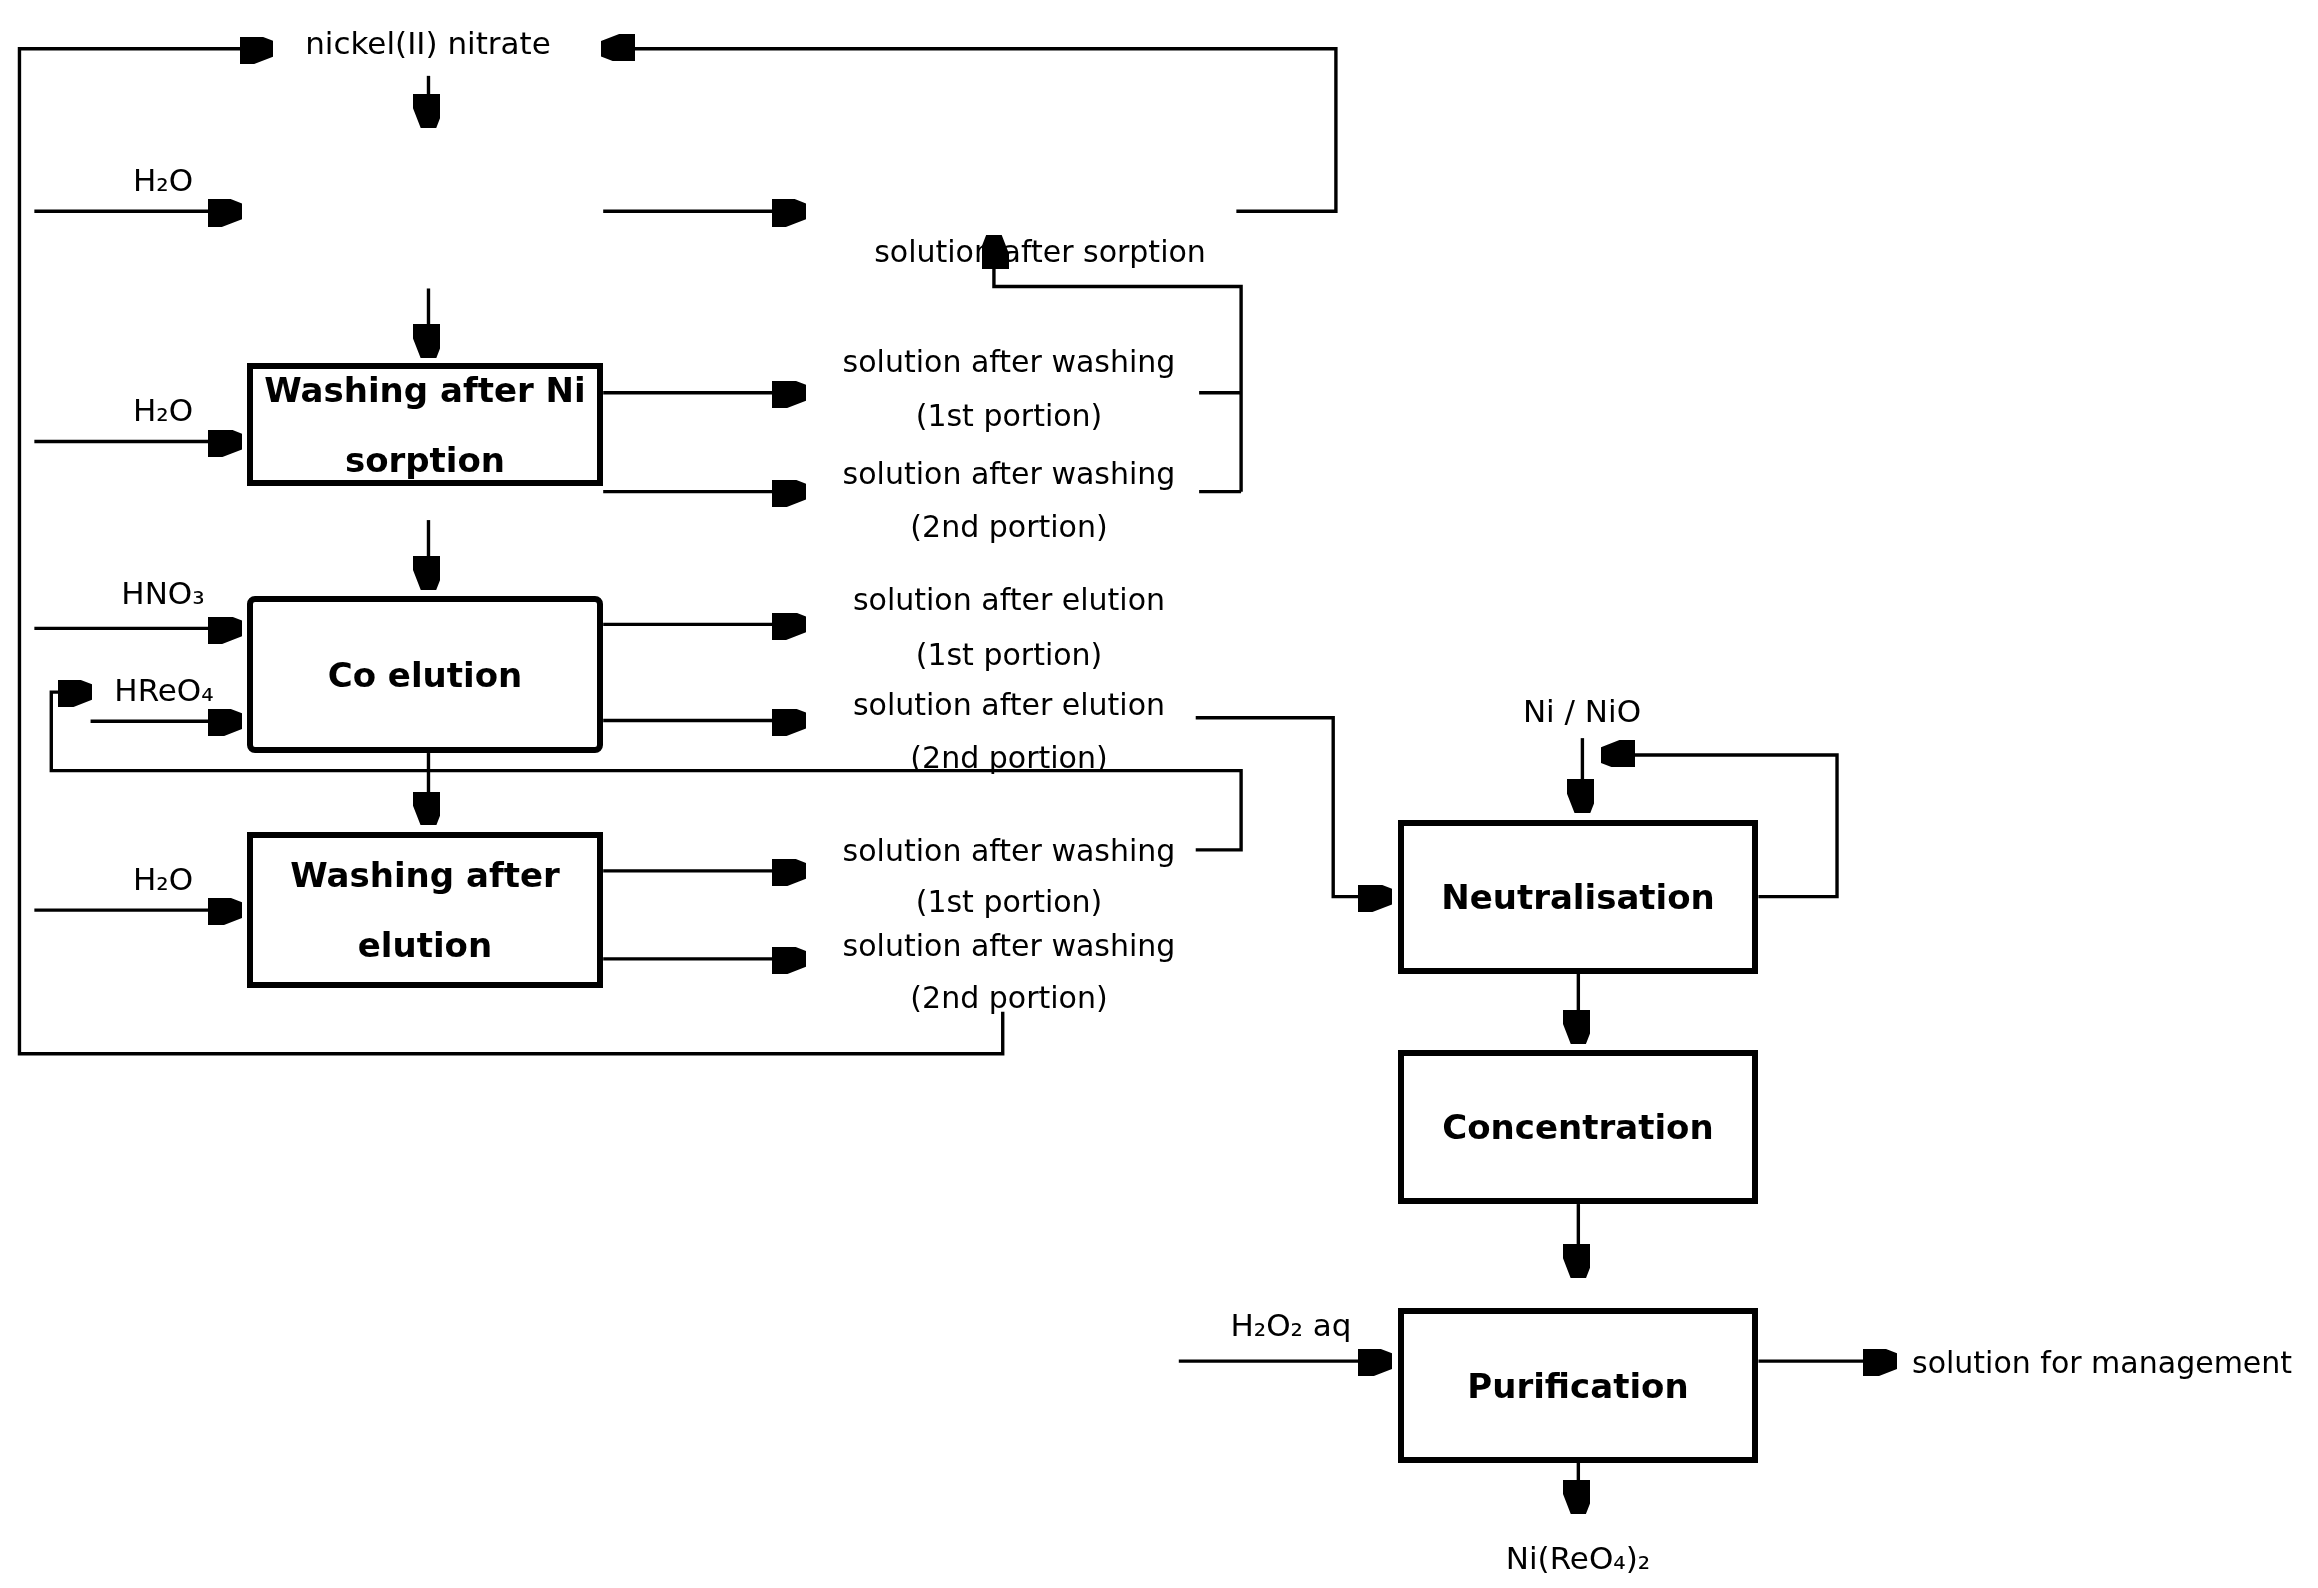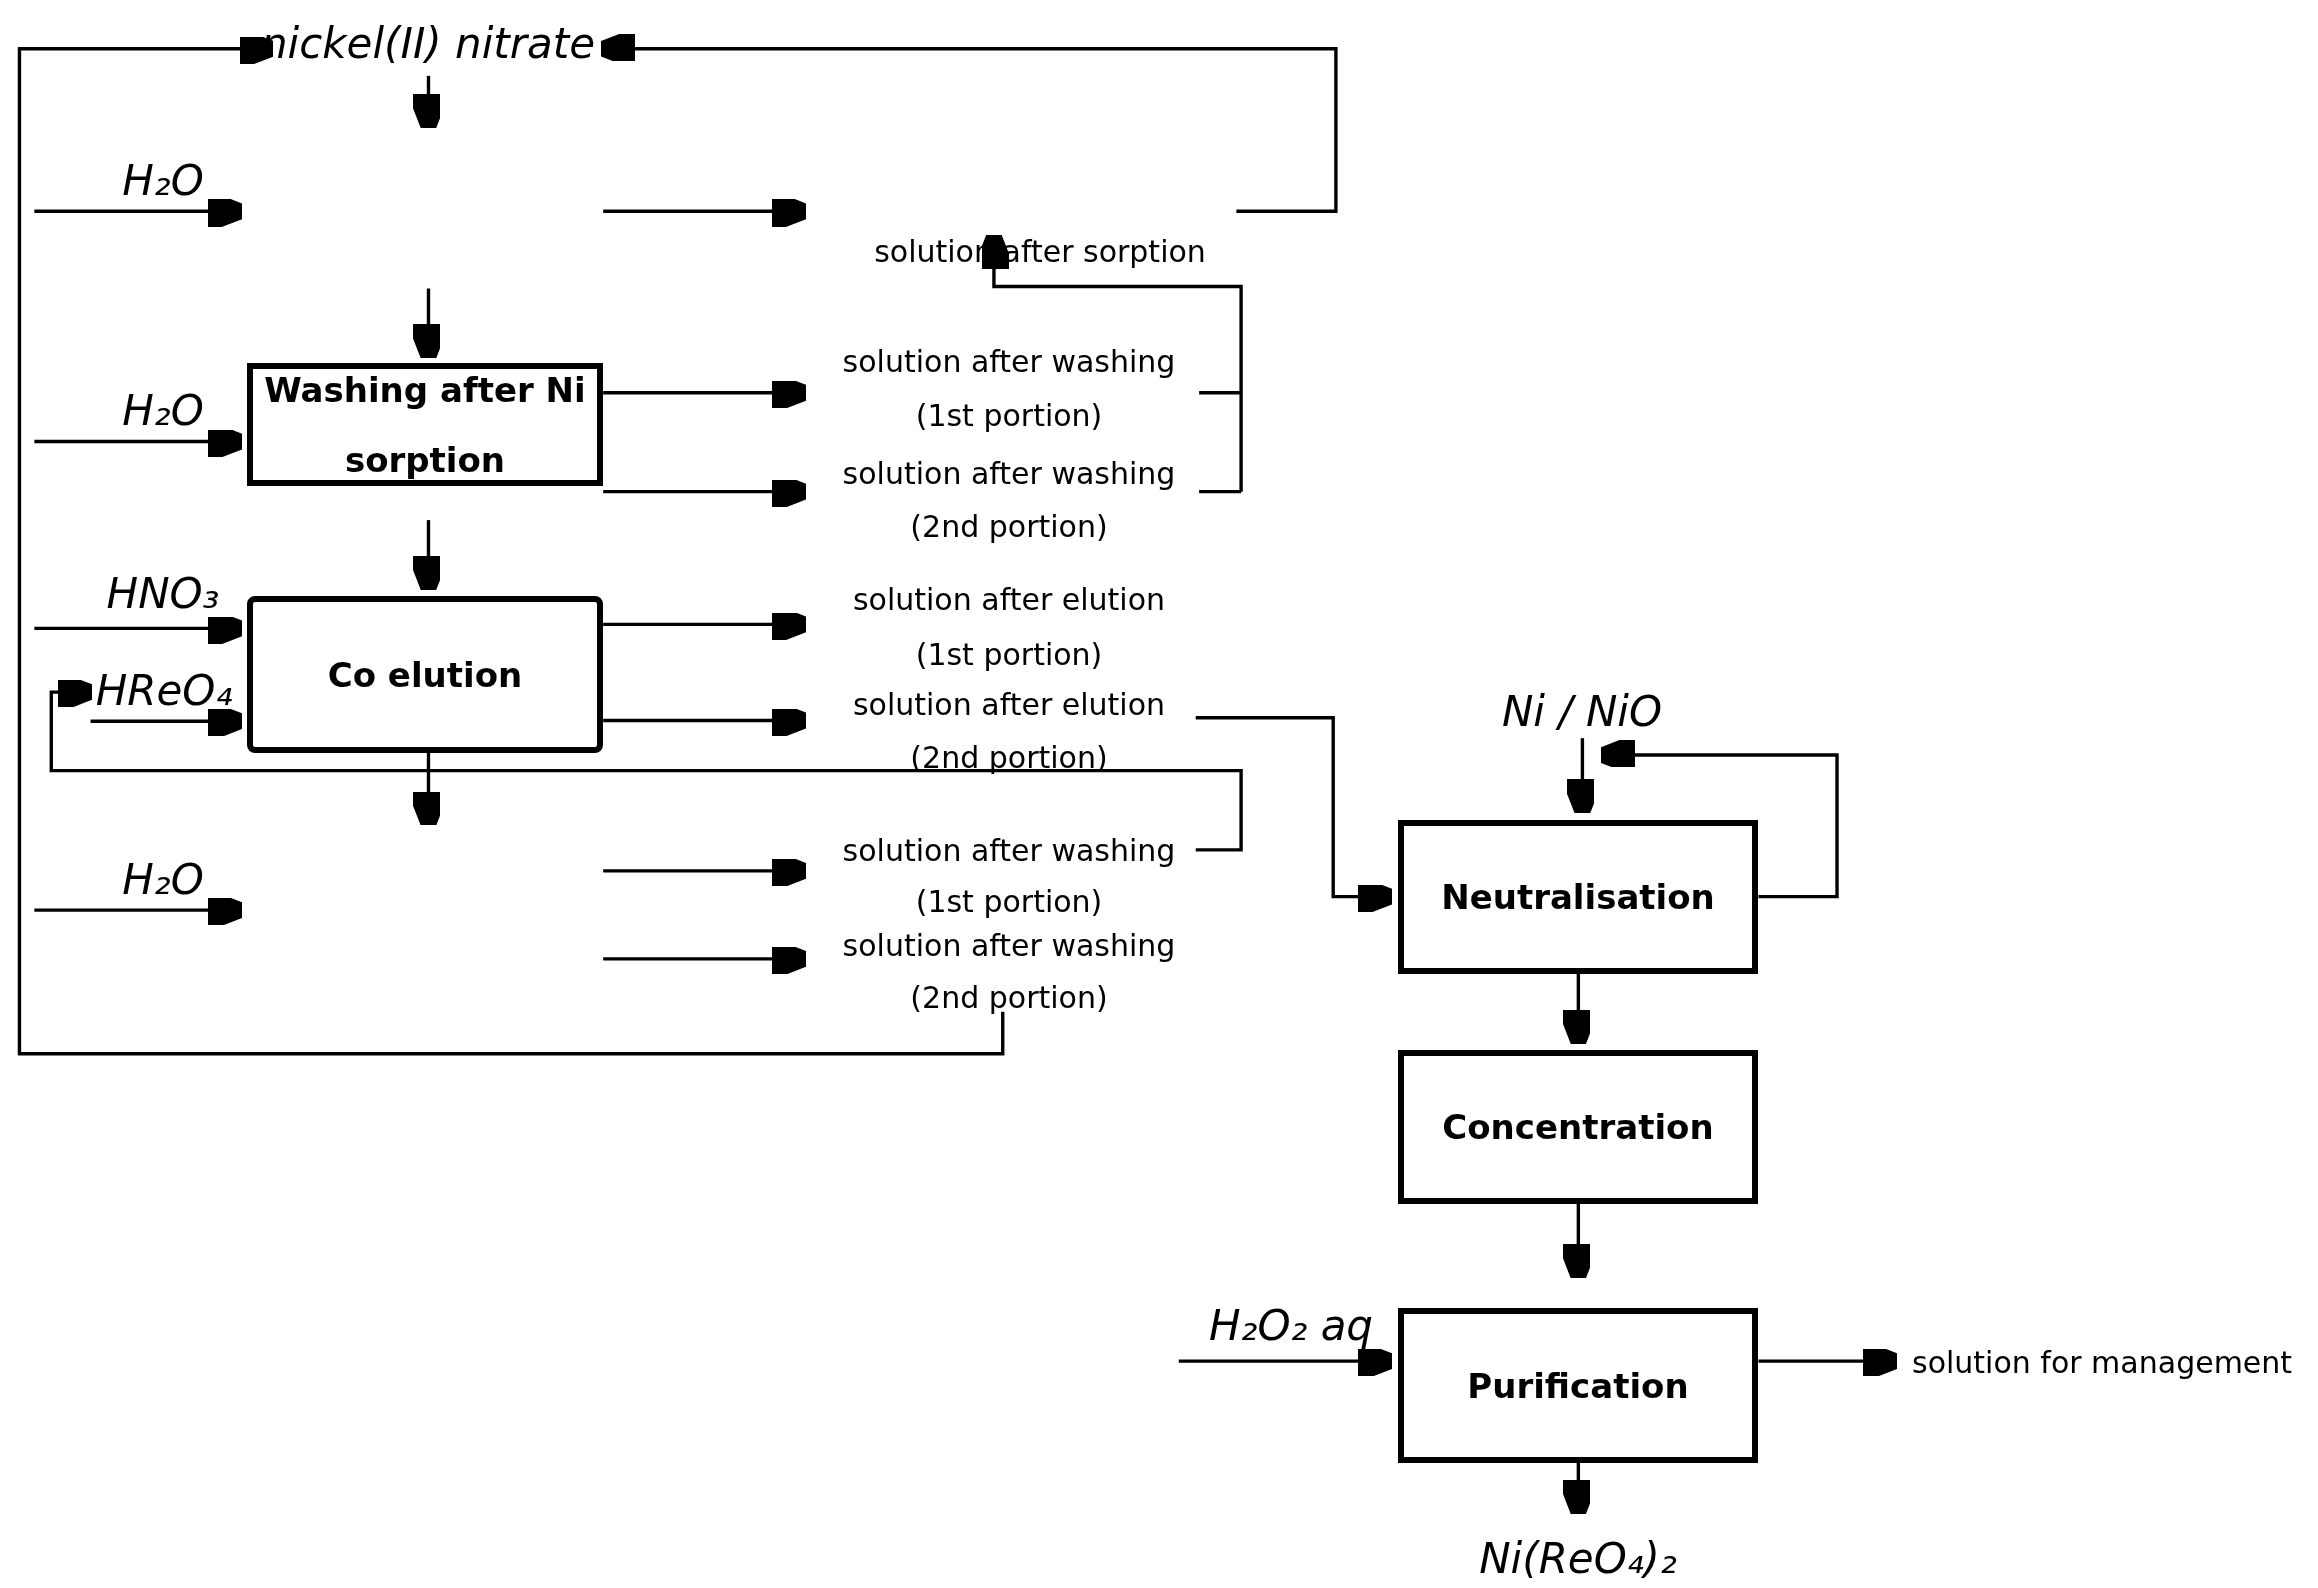--- a/index.html
+++ b/index.html
@@ -33,7 +33,7 @@
     font-size:30px;
     text-align:center;
   }
-  .lbl.chem{font-size:42px;font-style:italic;}
+  .lbl.chem{font-size:31px;}
   .lbl.left-anchor{transform:translate(0,-50%);text-align:left;}
 </style>
 </head>

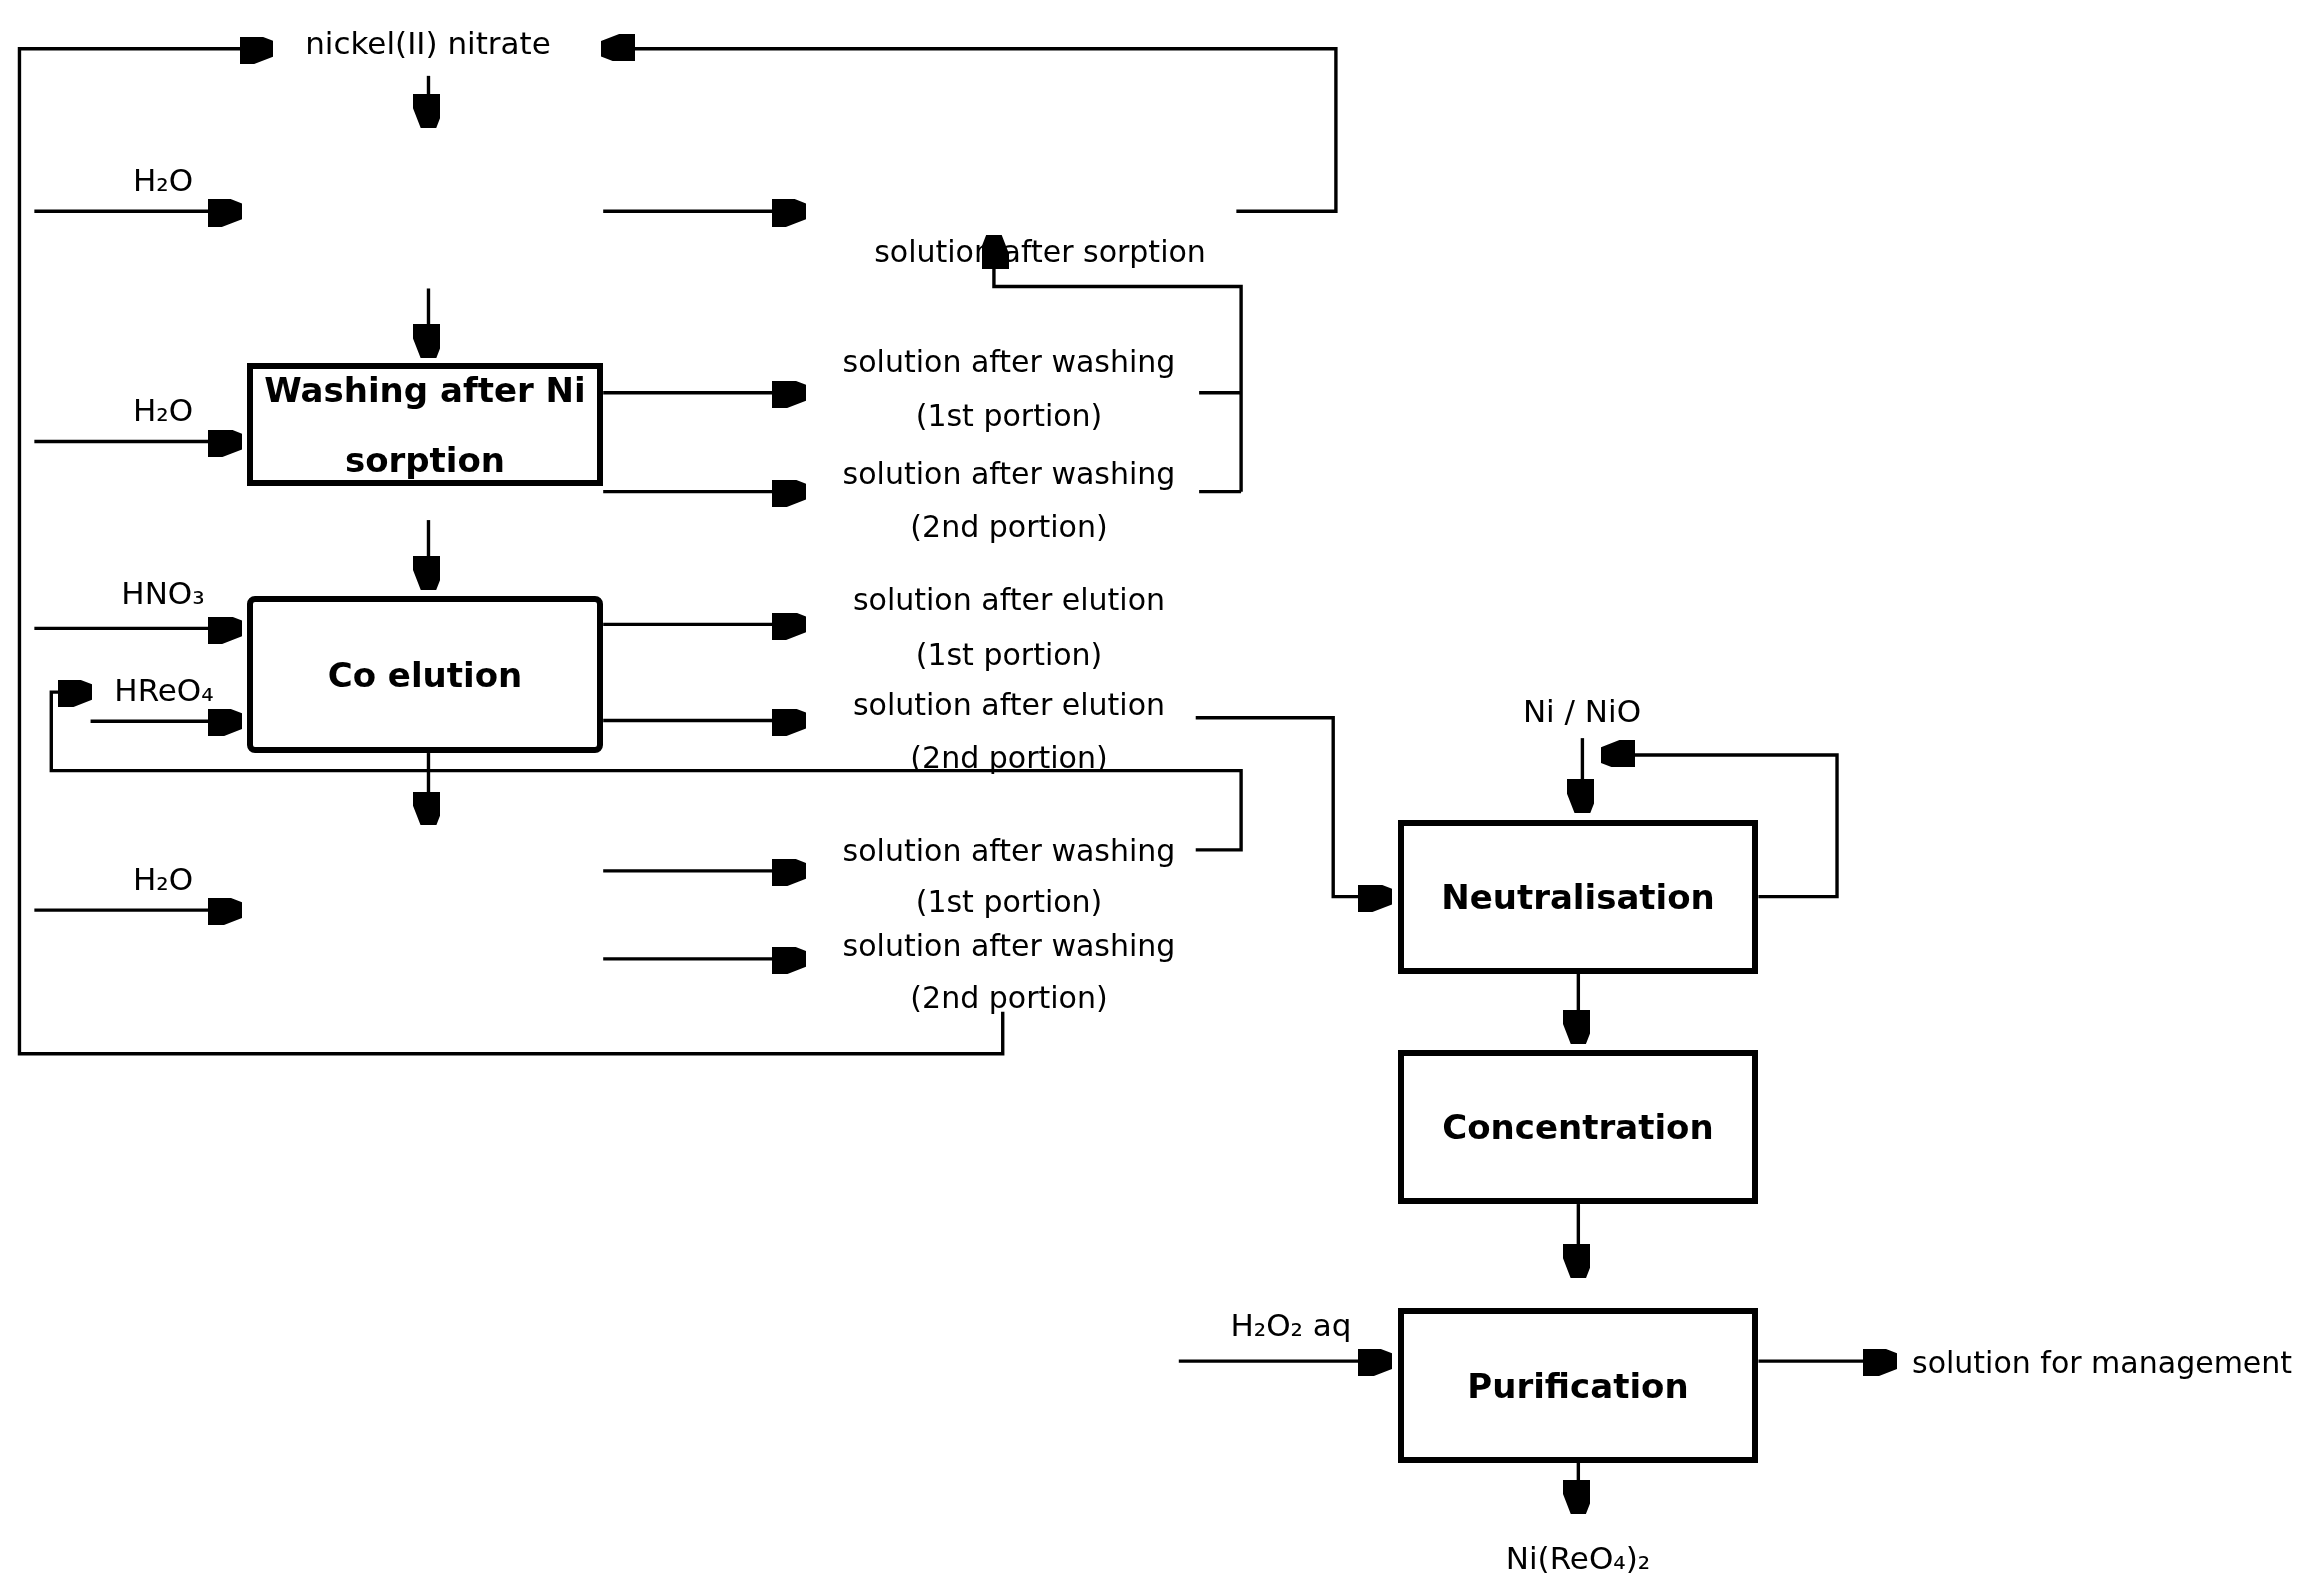--- a/index.html
+++ b/index.html
@@ -110,6 +110,9 @@
   <div class="pbox" style="left:247px;top:596px;width:356px;height:157px;border-radius:8px;">
     <span>Co elution</span>
   </div>
+  <div class="pbox" style="left:247px;top:832px;width:356px;height:156px;">
+    <span>Washing after elution</span>
+  </div>
   <div class="pbox" style="left:1398px;top:820px;width:360px;height:154px;">
     <span>Neutralisation</span>
   </div>

